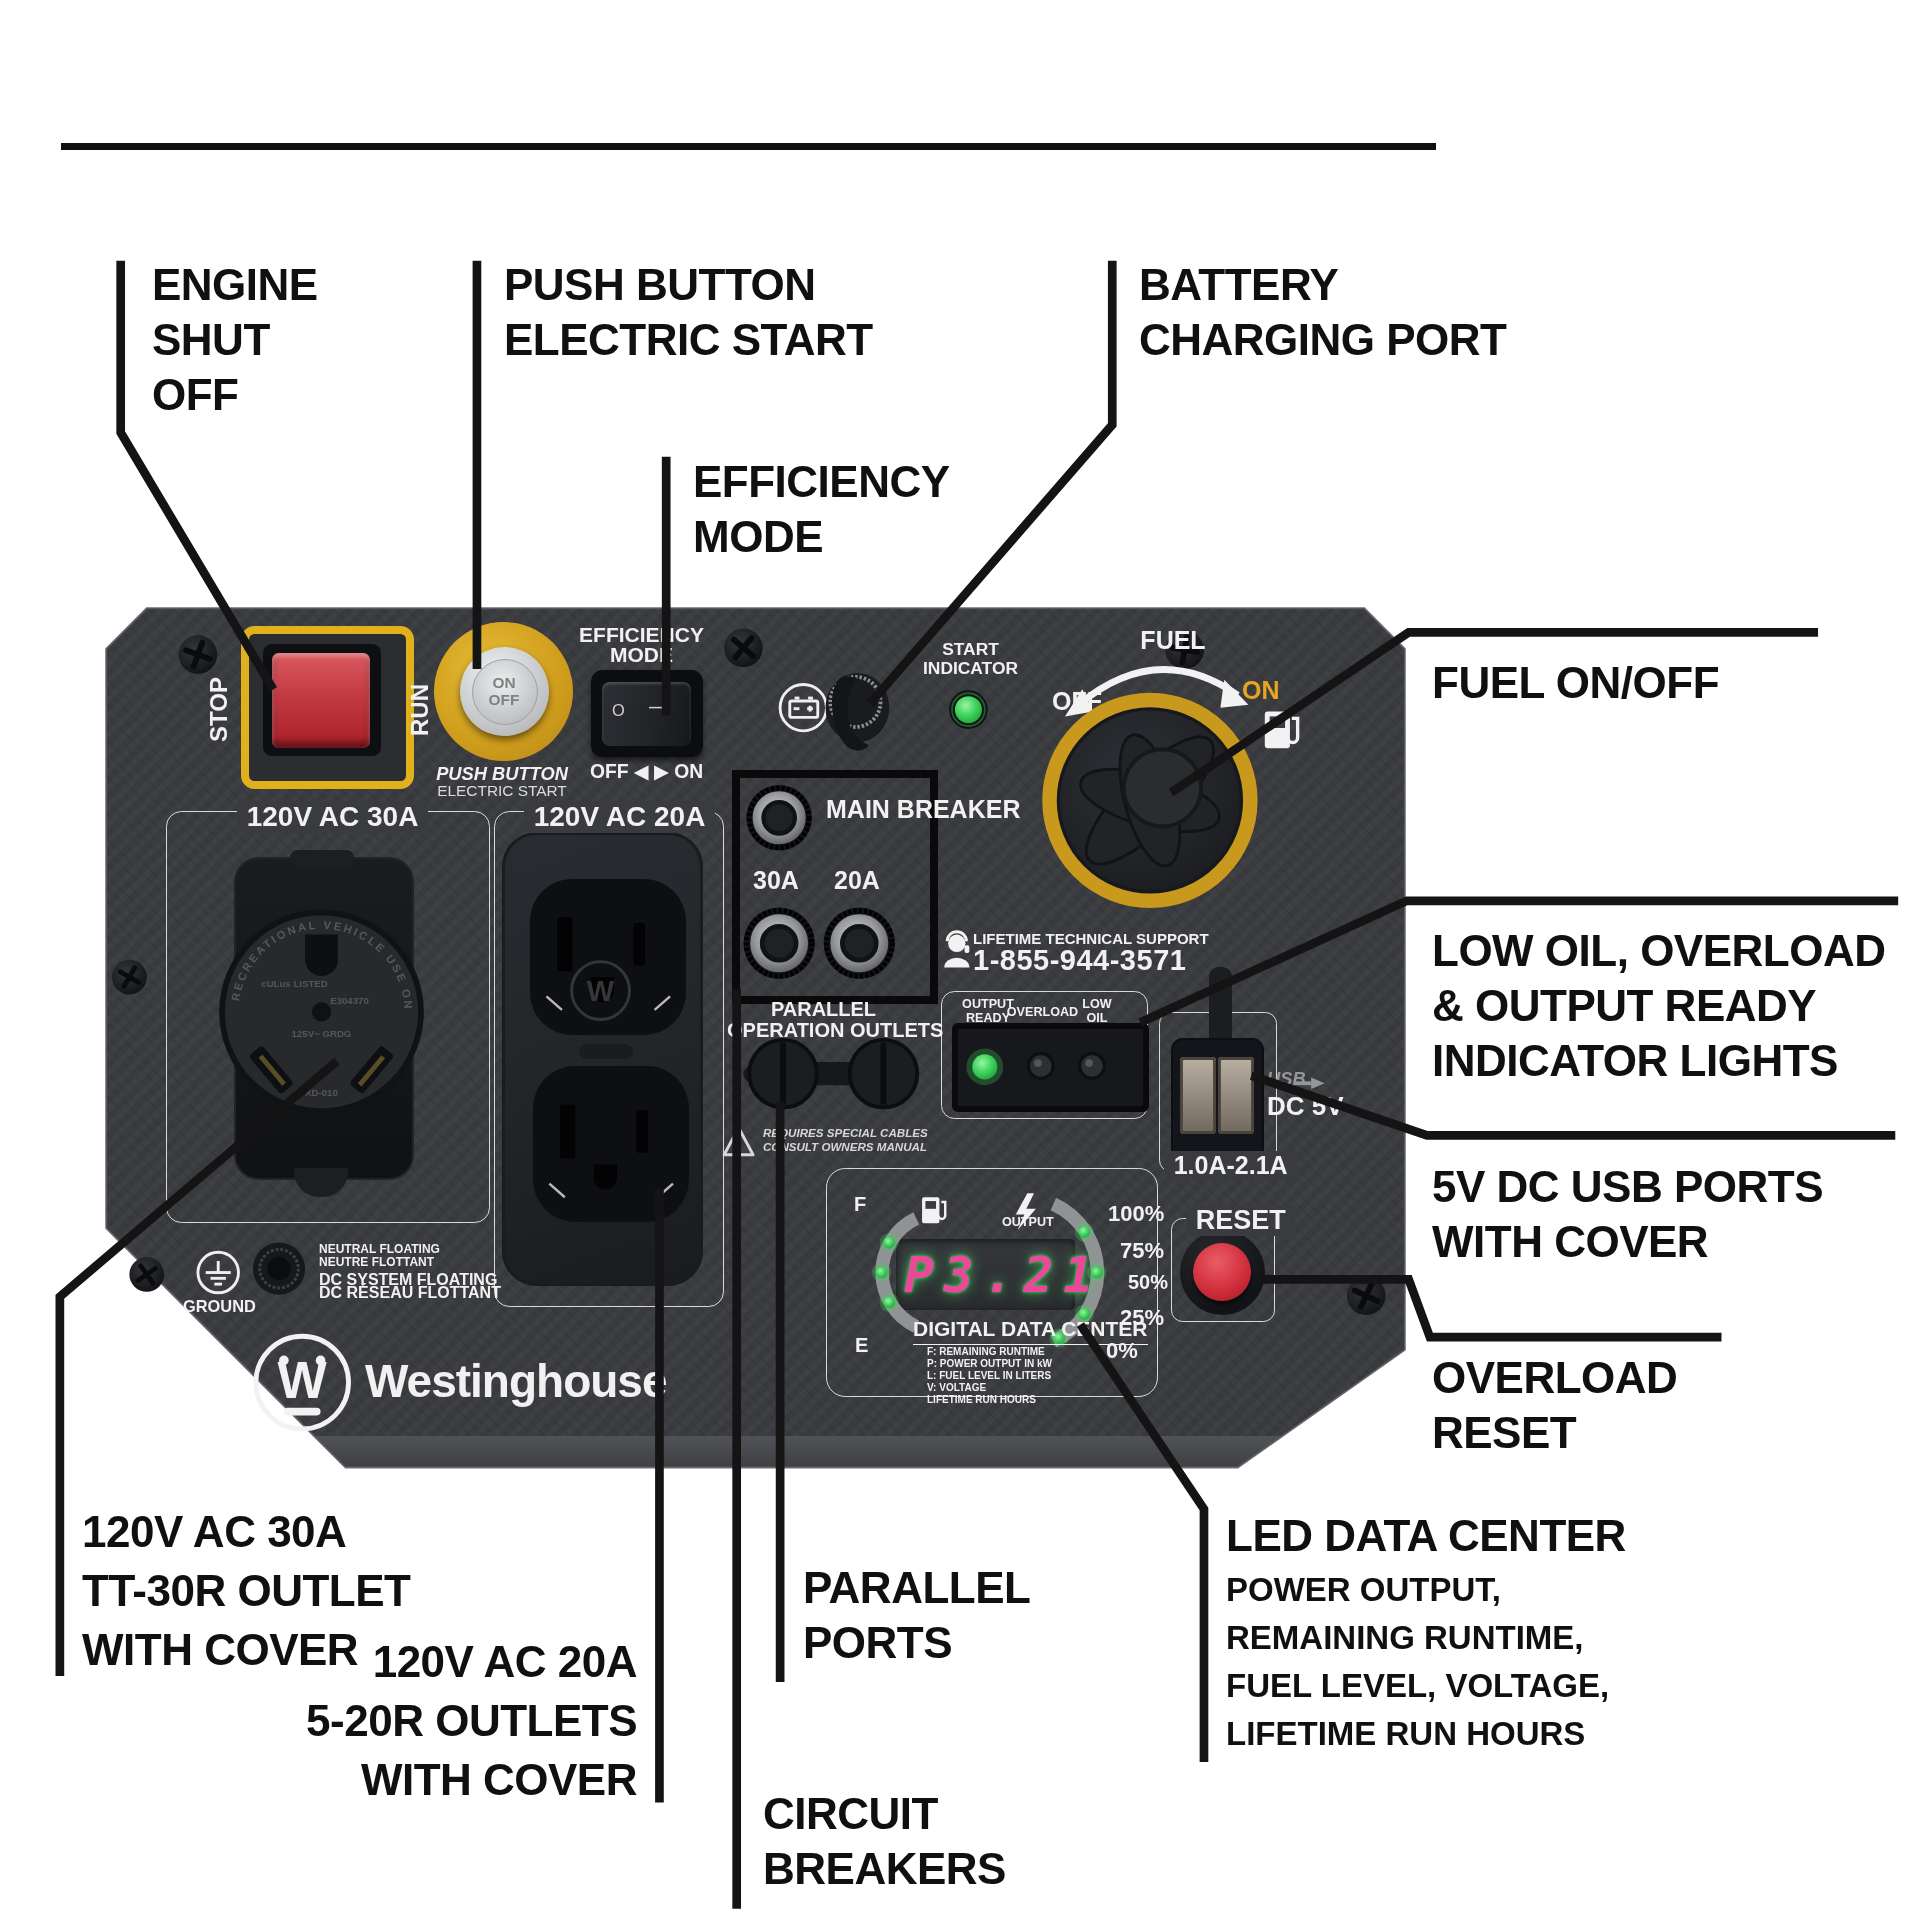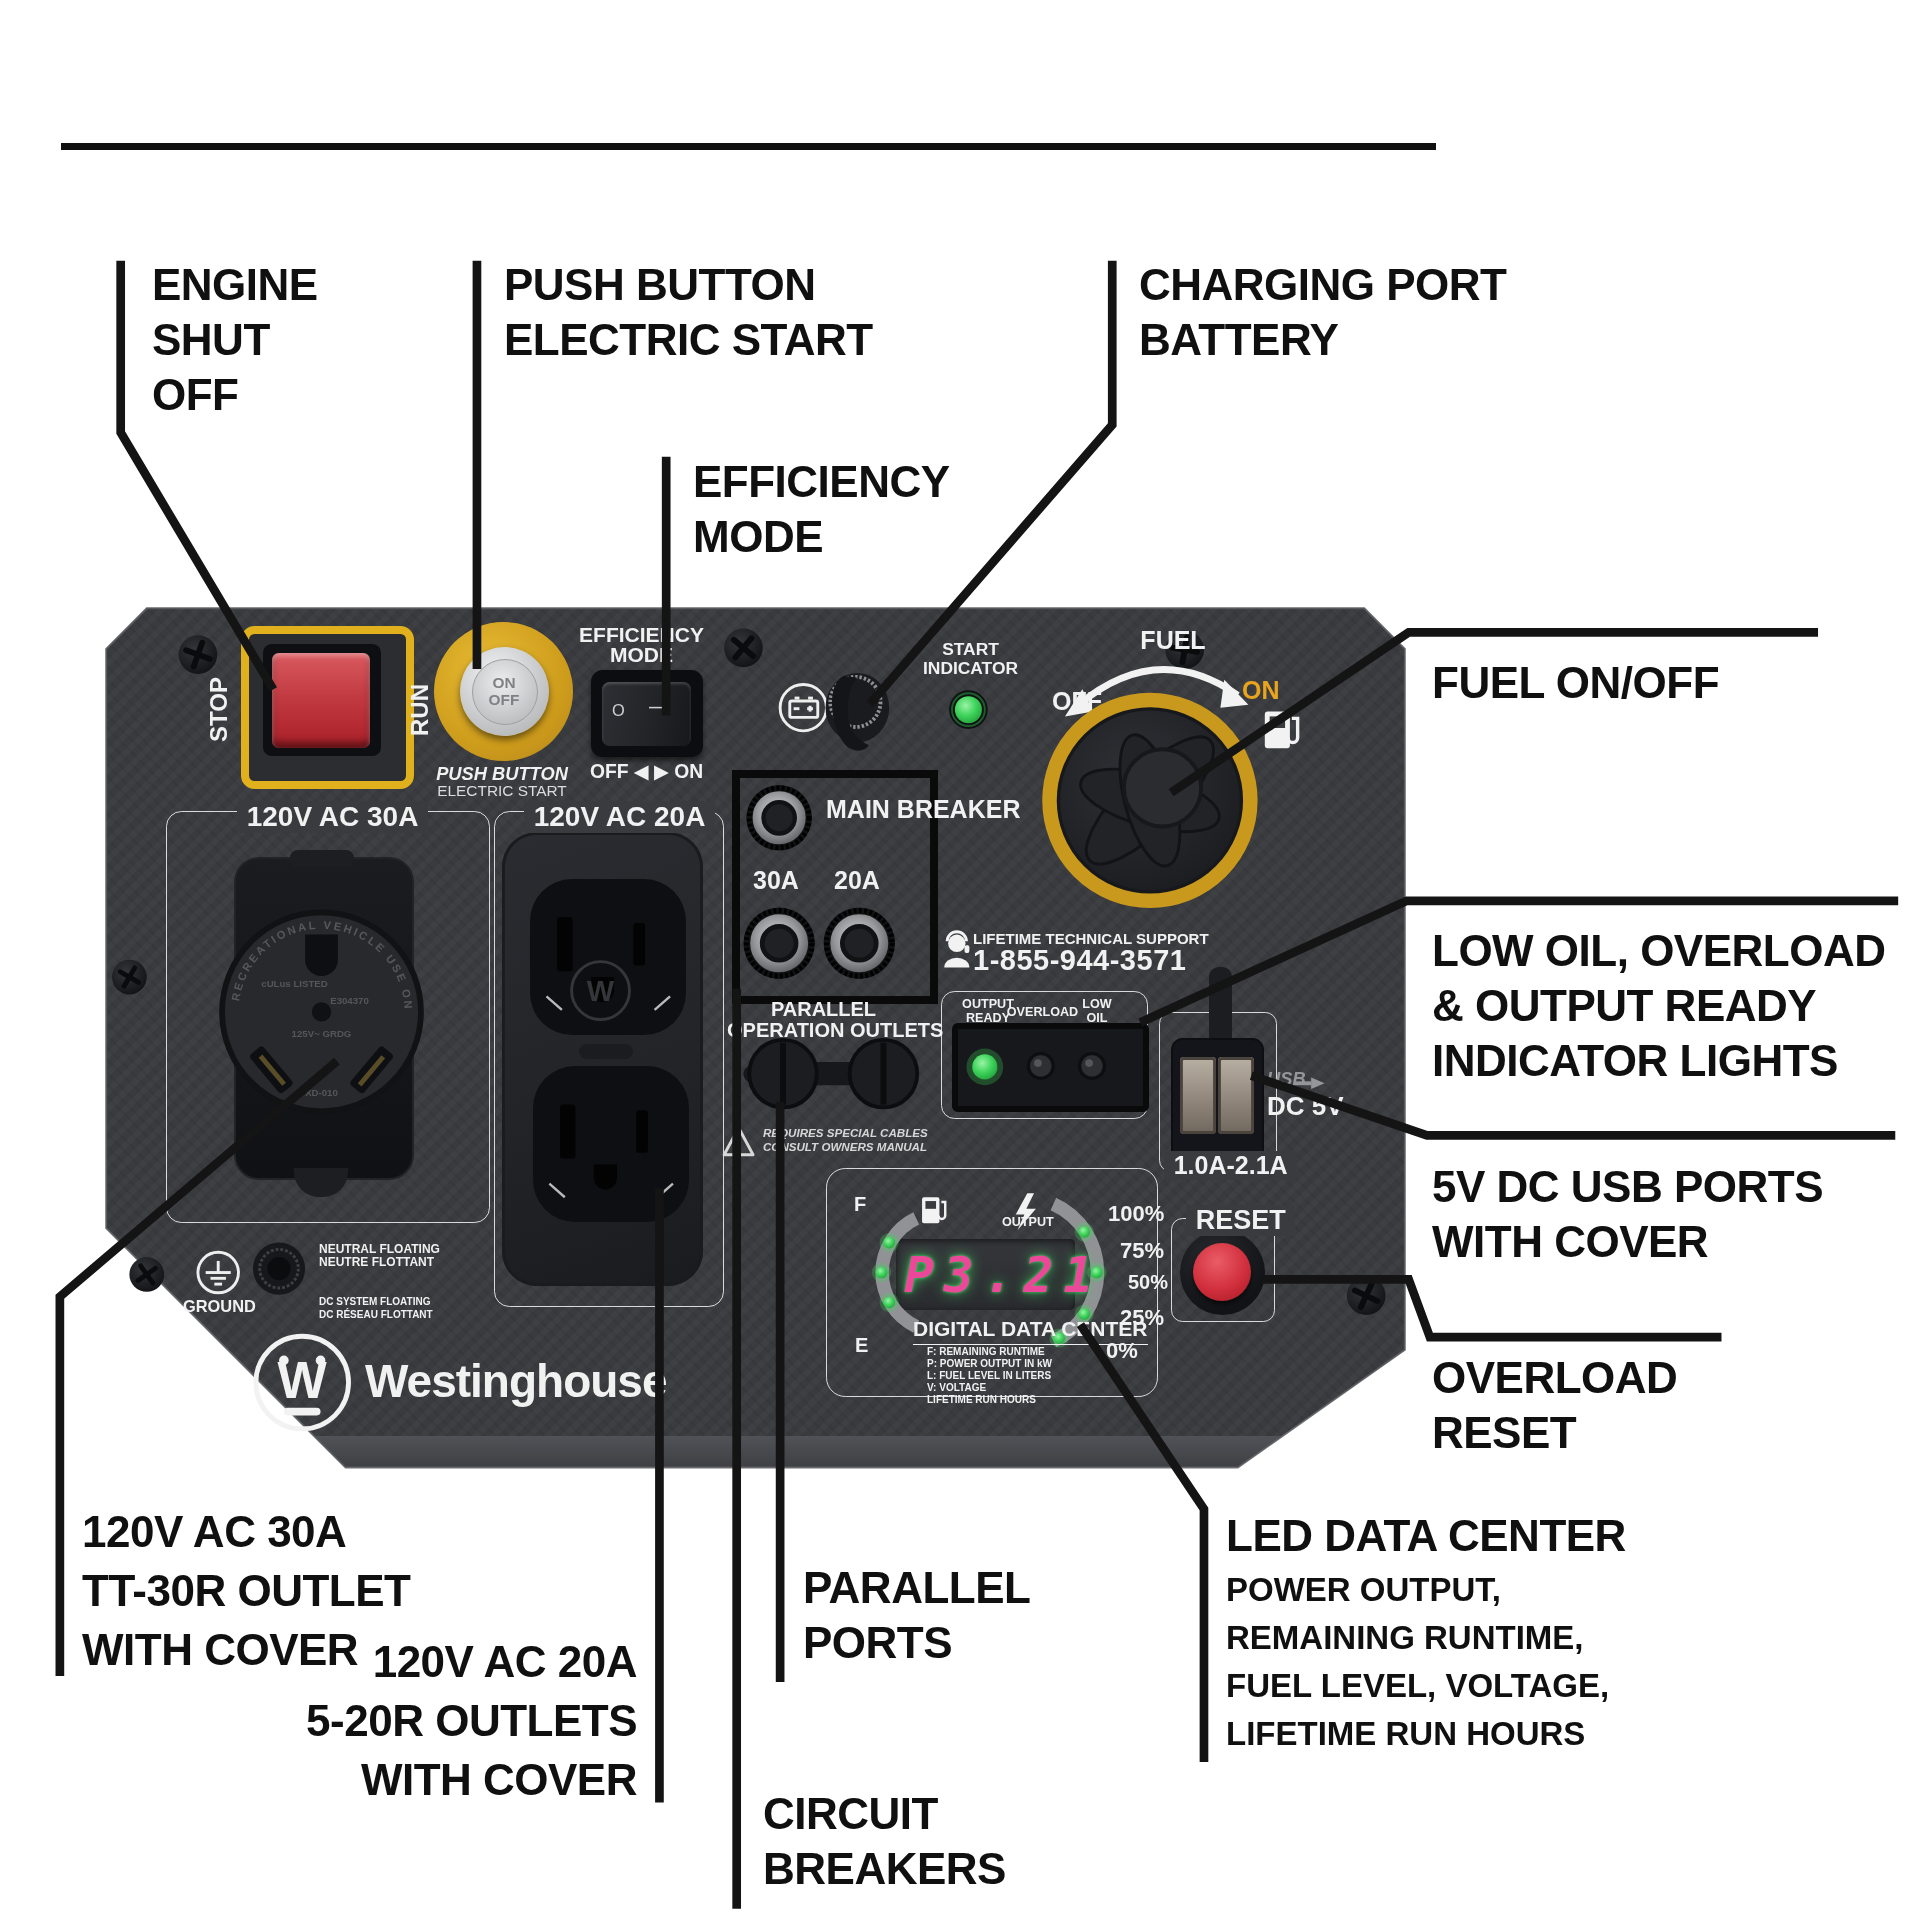--- a/index.html
+++ b/index.html
@@ -465,8 +465,8 @@
     <div>ELECTRIC START</div>
   </div>
   <div class="callout" style="left:1139px;top:257px;">
+    <div>BATTERY</div>
     <div>CHARGING PORT</div>
-    <div>BATTERY</div>
   </div>
   <div class="callout" style="left:693px;top:454px;">
     <div>EFFICIENCY</div>

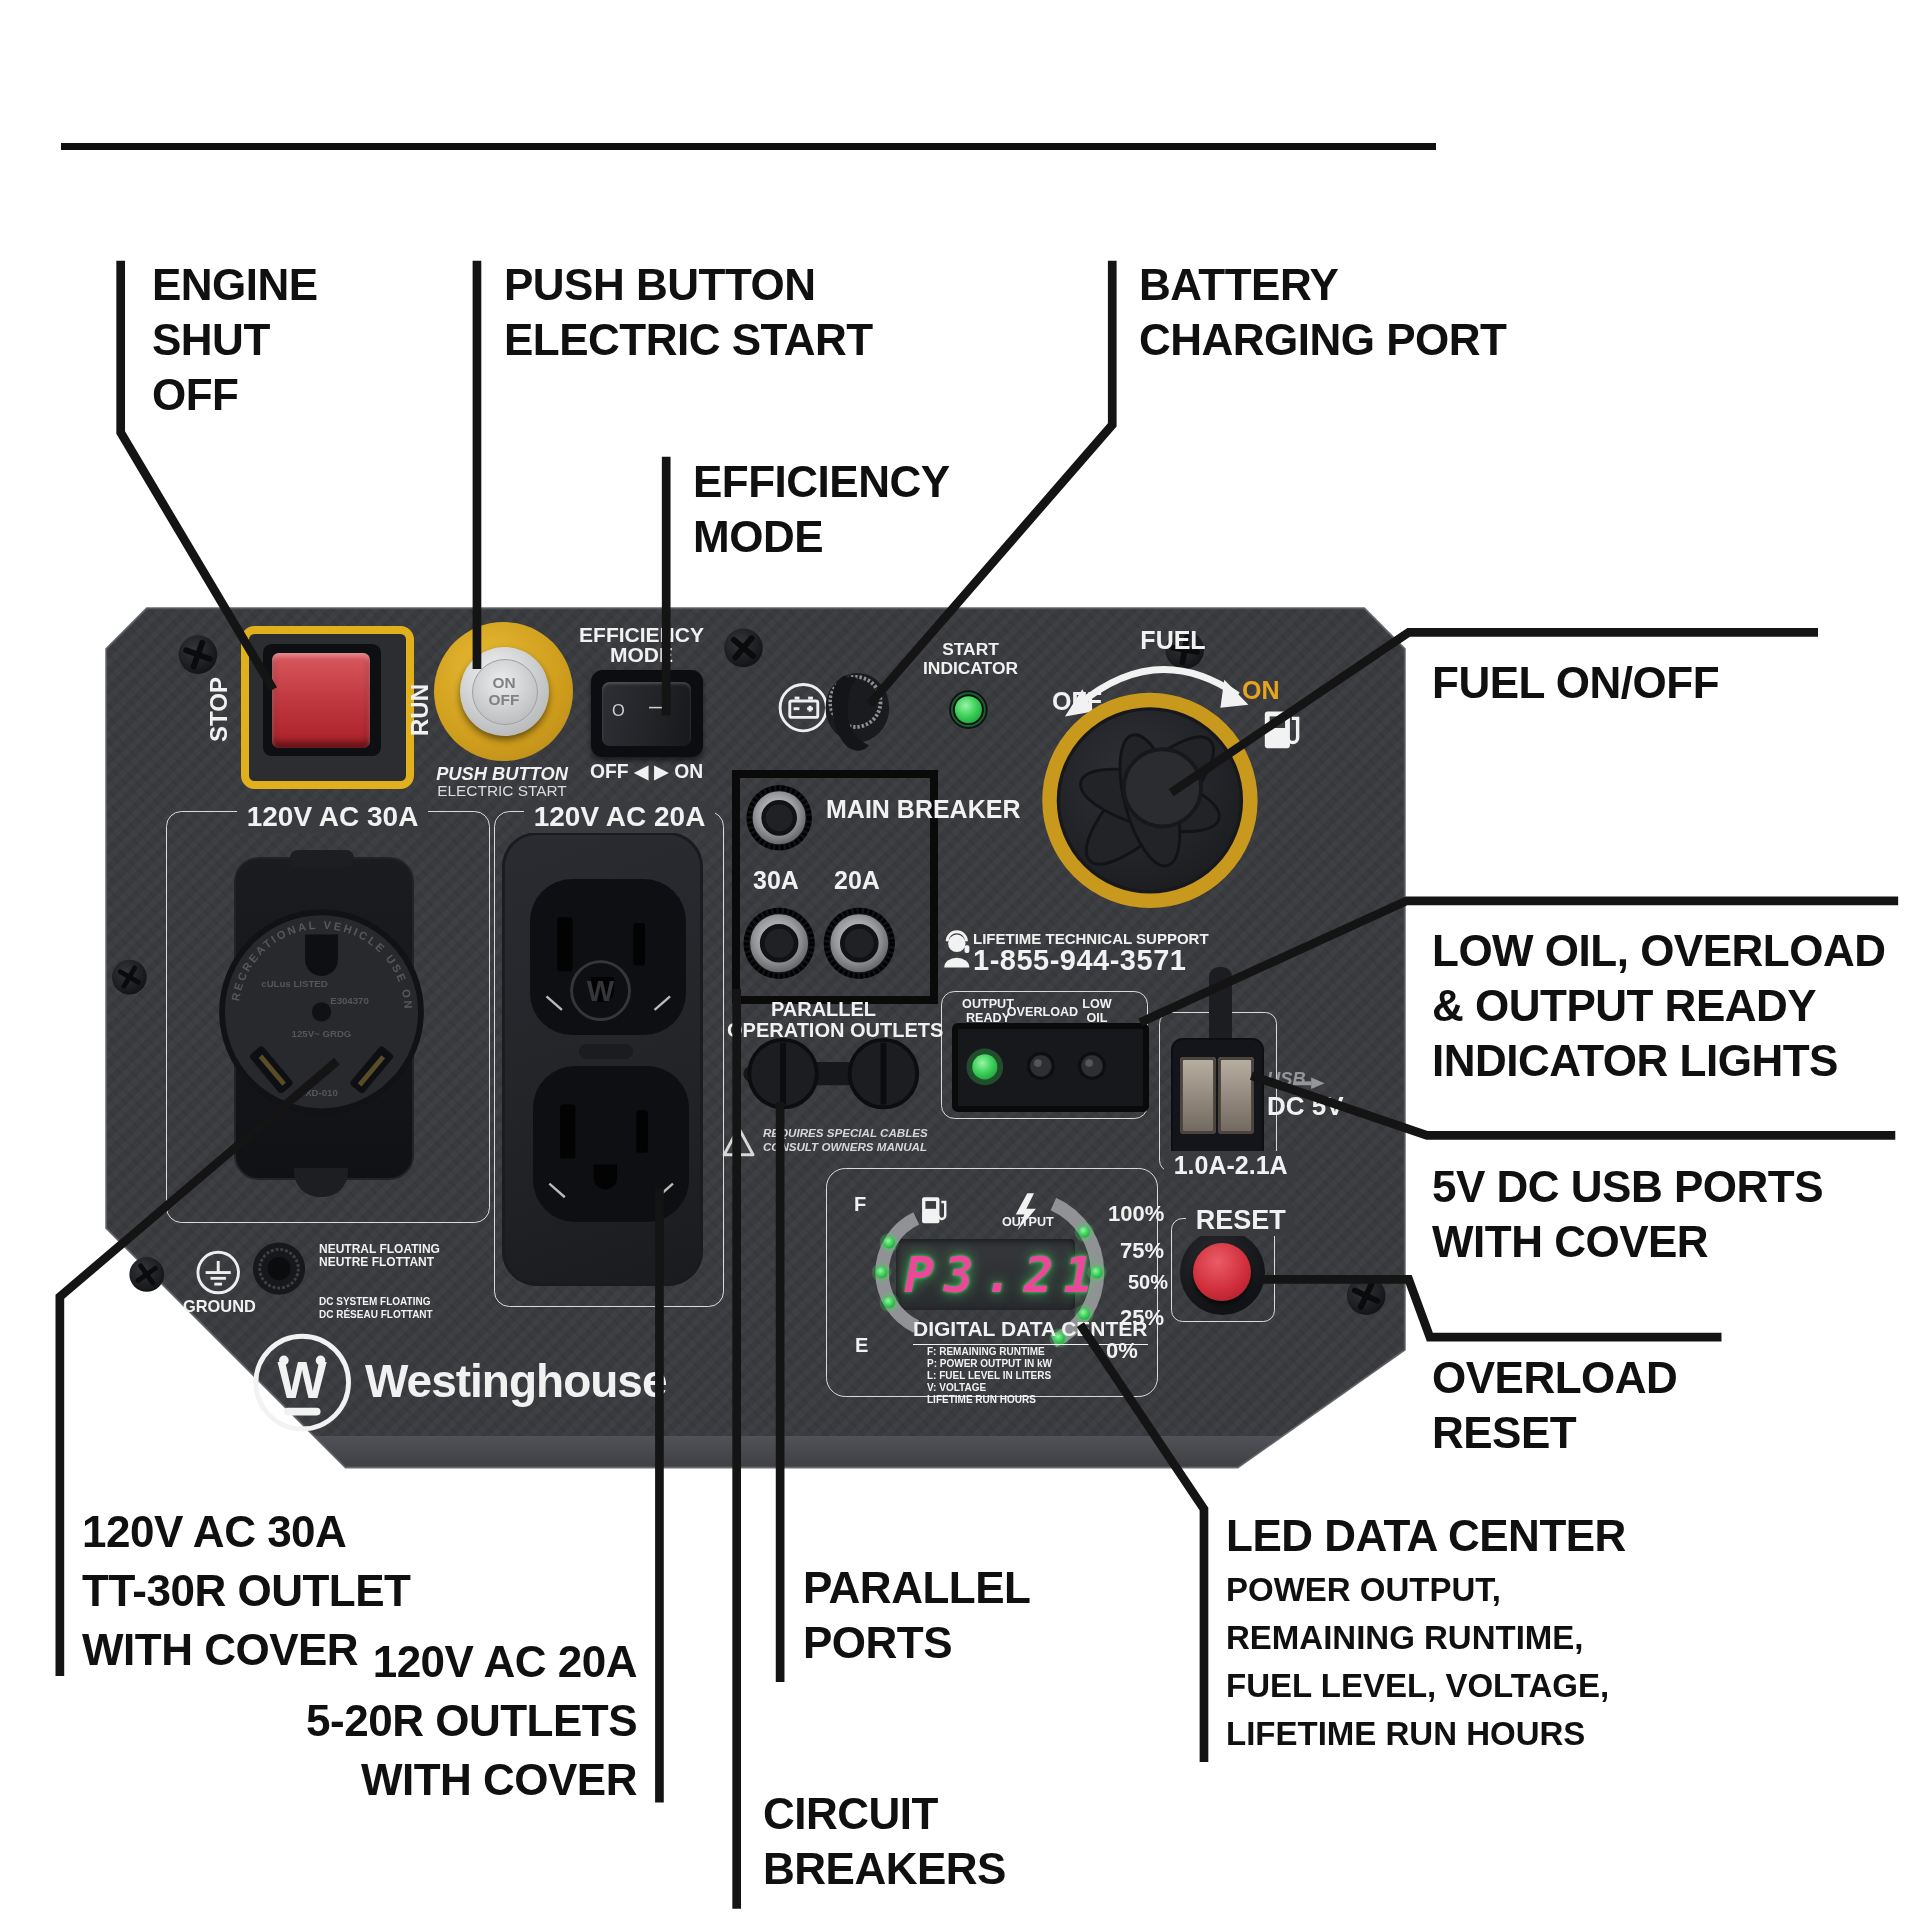--- a/index.html
+++ b/index.html
@@ -431,7 +431,7 @@
     <div>NEUTRAL FLOATING</div>
       <div>NEUTRE FLOTTANT</div>
   </div>
-  <div class="onp" style="left:319px;top:1273px;font-size:10px;line-height:13px;margin-top:22px;">
+  <div class="onp" style="left:319px;top:1273px;font-size:16px;line-height:13px;">
     <div>DC SYSTEM FLOATING</div>
       <div>DC RÉSEAU FLOTTANT</div>
   </div>

